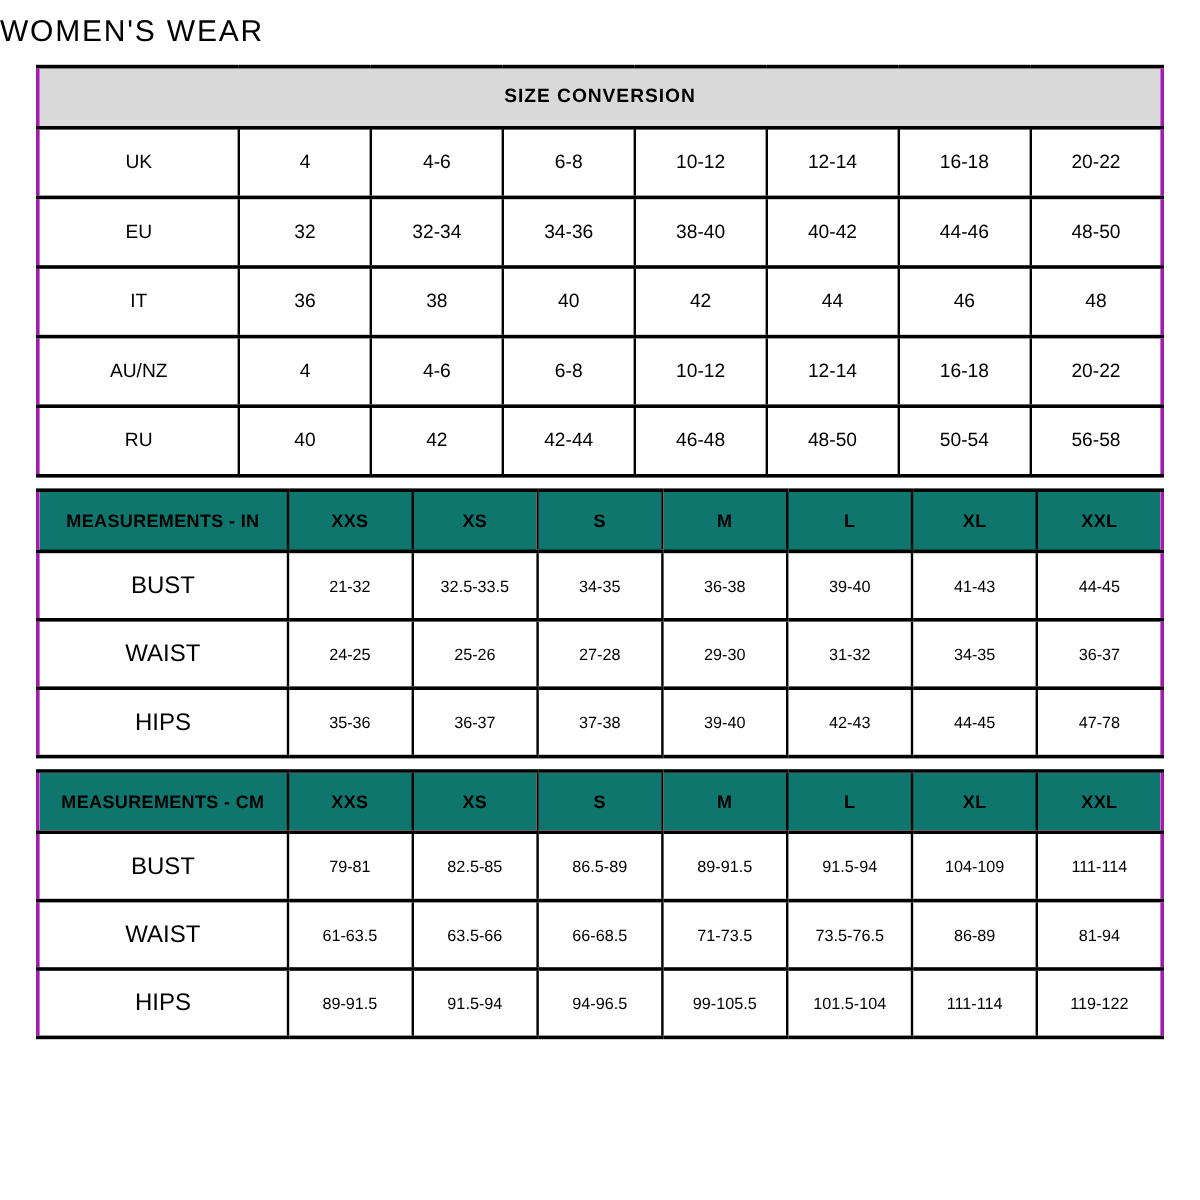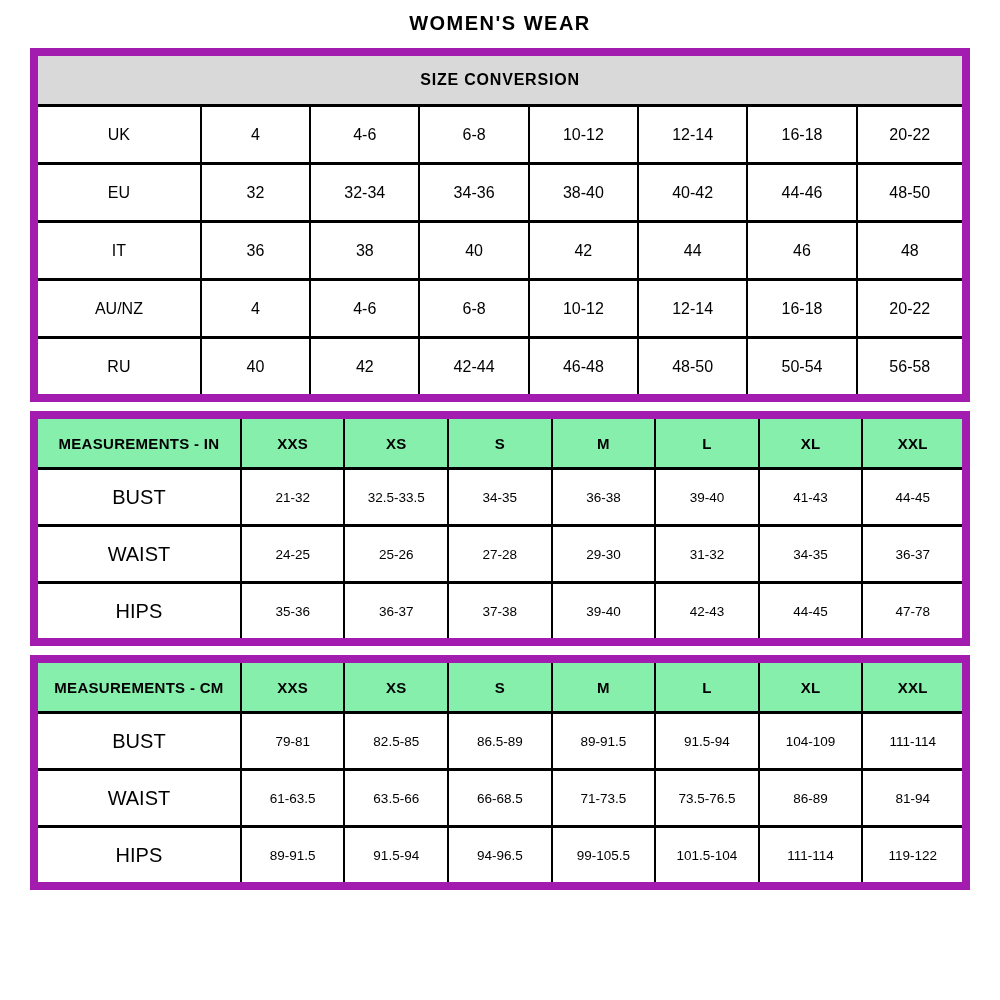--- a/index.html
+++ b/index.html
@@ -18,9 +18,8 @@
   }
   .page-title {
     margin: 0 0 13px 0;
-    text-align: center;
-    font-size: 20px;
-    font-weight: 700;
+    font-size: 25px;
+    font-weight: 400;
     letter-spacing: 1.5px;
   }
   table {

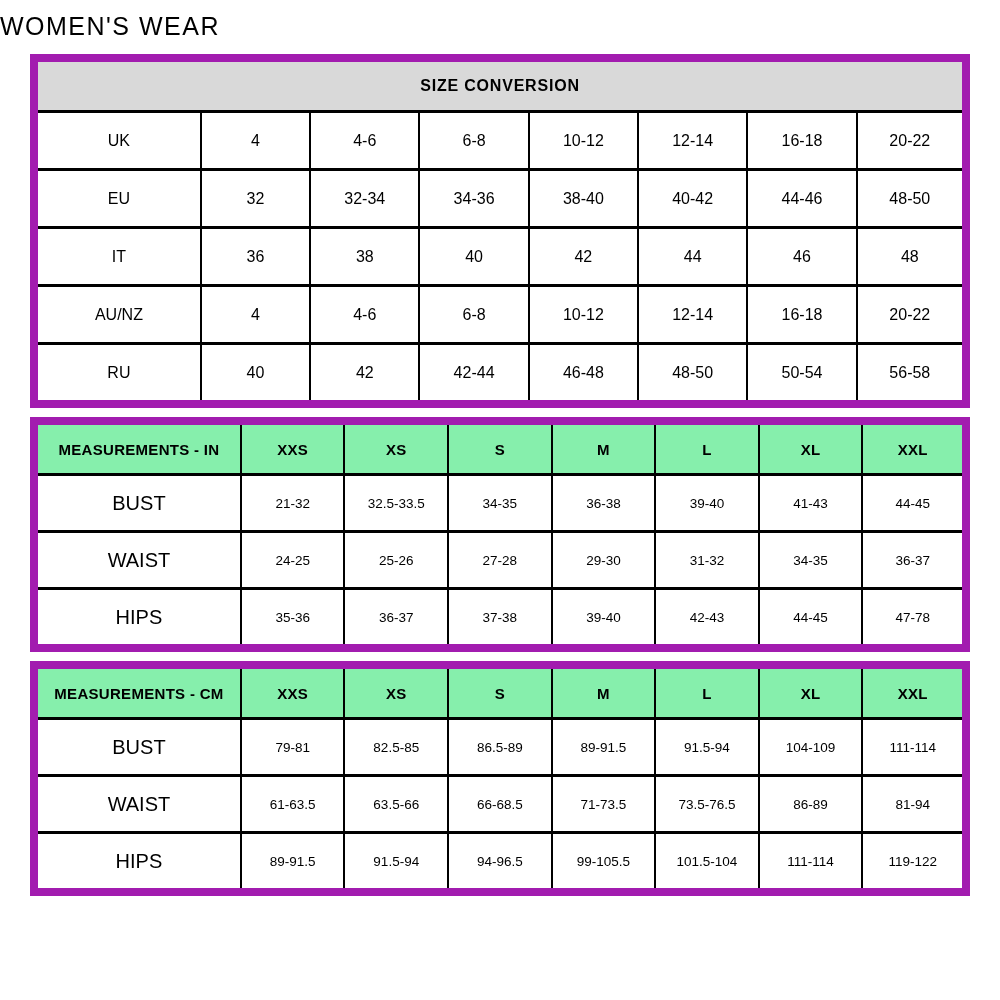--- a/index.html
+++ b/index.html
@@ -27,7 +27,7 @@
     margin: 0 auto;
     border-collapse: collapse;
     table-layout: fixed;
-    border: 8px solid #a21caf;
+    border: 3px solid #a21caf;
   }
   table.gap { margin-bottom: 9px; }
   td {

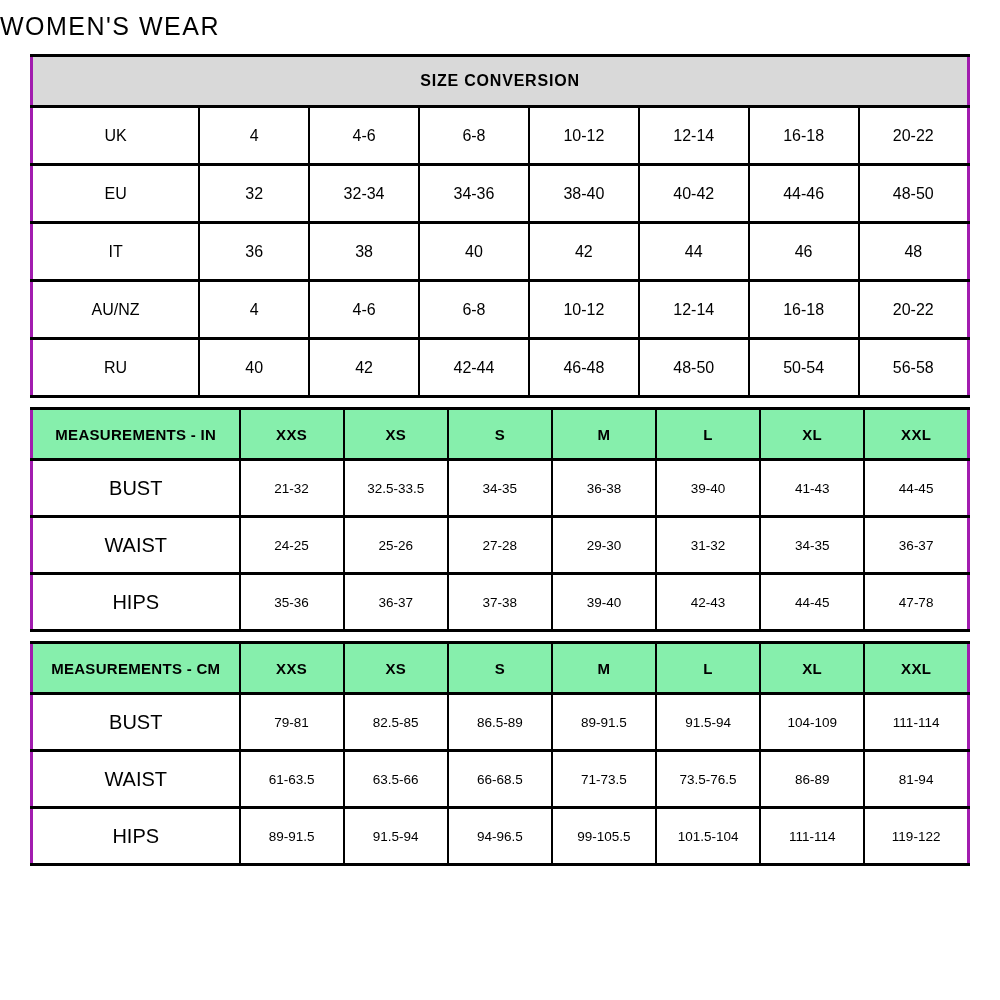--- a/index.html
+++ b/index.html
@@ -51,7 +51,7 @@
   
   .tm td { height: 54px; }
   .tm .head {
-    background: #86efac;
+    background: #0f766e;
     font-weight: 700;
     font-size: 15px;
     letter-spacing: 0.3px;

